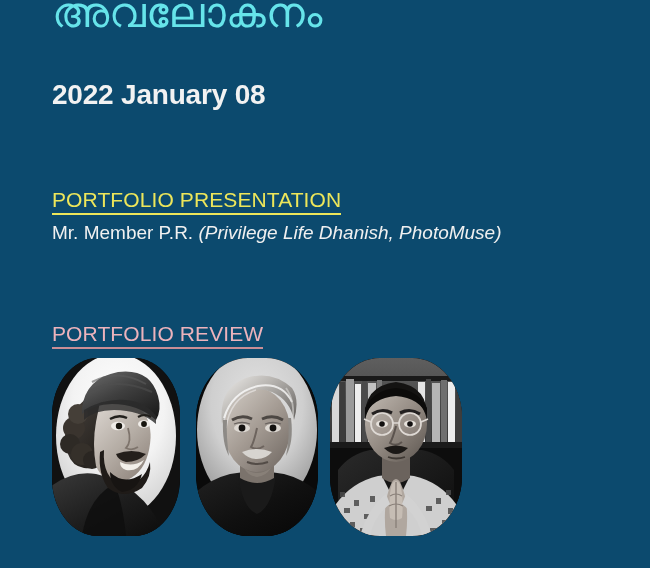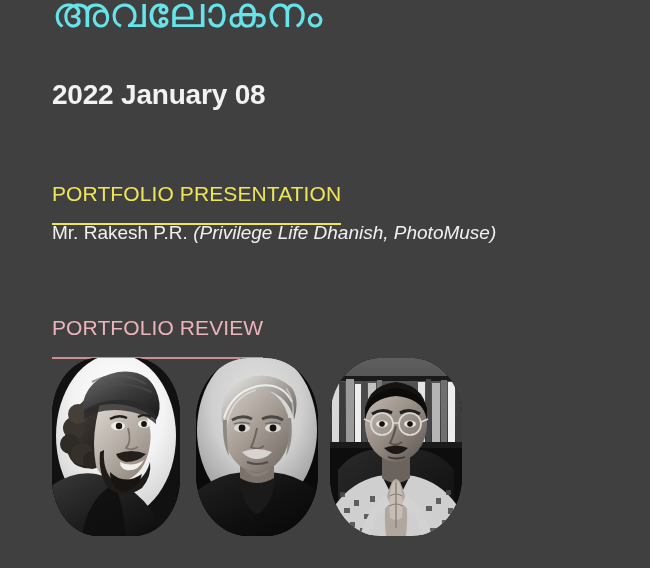--- a/index.html
+++ b/index.html
@@ -109,7 +109,7 @@
 </head>
 <body>
 
-<div id="slide" style="background: #404040;">
+<div id="slide" style="background: #0c4a6e;">
 
   <div class="title-malayalam" style="color: rgb(102, 228, 234);">അവലോകനം</div>
 

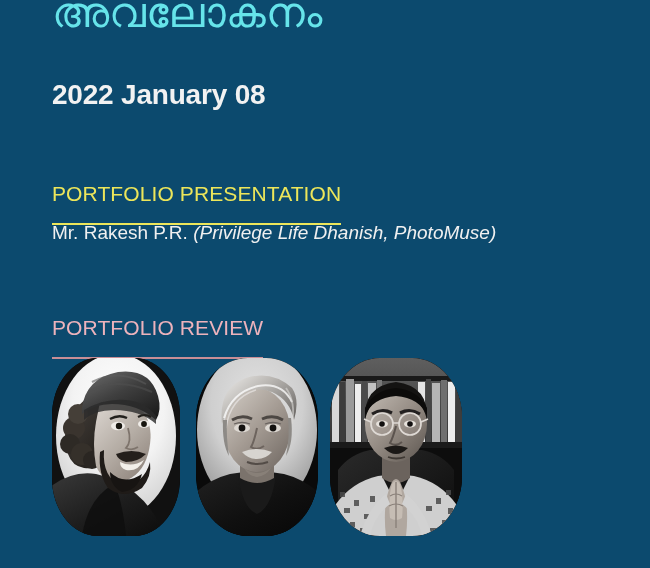--- a/index.html
+++ b/index.html
@@ -57,10 +57,11 @@
     font-weight: 500;
     letter-spacing: 0.1px;
     white-space: nowrap;
-    padding-bottom: 17px;
+    padding-bottom: 1px;
     border-bottom-style: solid;
     border-bottom-width: 2px;
     display: inline-block;
+    margin-top: 6px;
   }
   #heading-presentation {
     left: 52px;

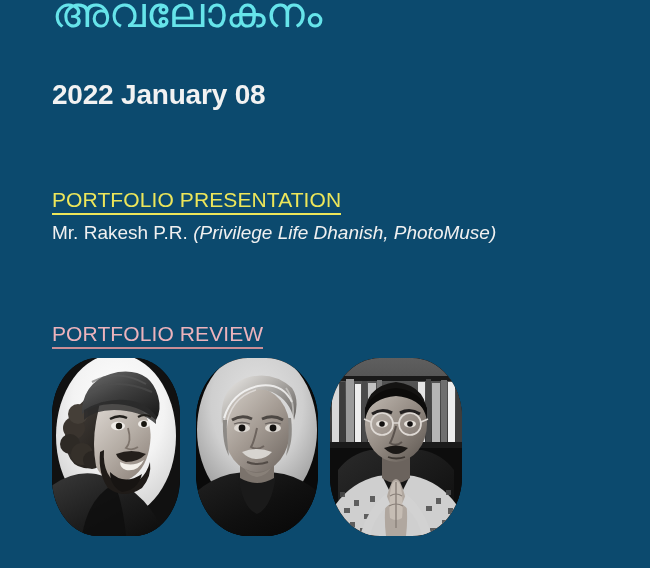--- a/index.html
+++ b/index.html
@@ -122,7 +122,7 @@
 
   <div class="presenters" style="color: rgb(240, 240, 240);">
     <span class="row">
-      <span class="name">Mr. Rakesh P.R.</span><span> </span><span class="affil">(Privilege Life Dhanish, PhotoMuse)</span>
+      <span class="name">Mr. Member P.R.</span><span> </span><span class="affil">(Privilege Life Dhanish, PhotoMuse)</span>
     </span>
   </div>
 

